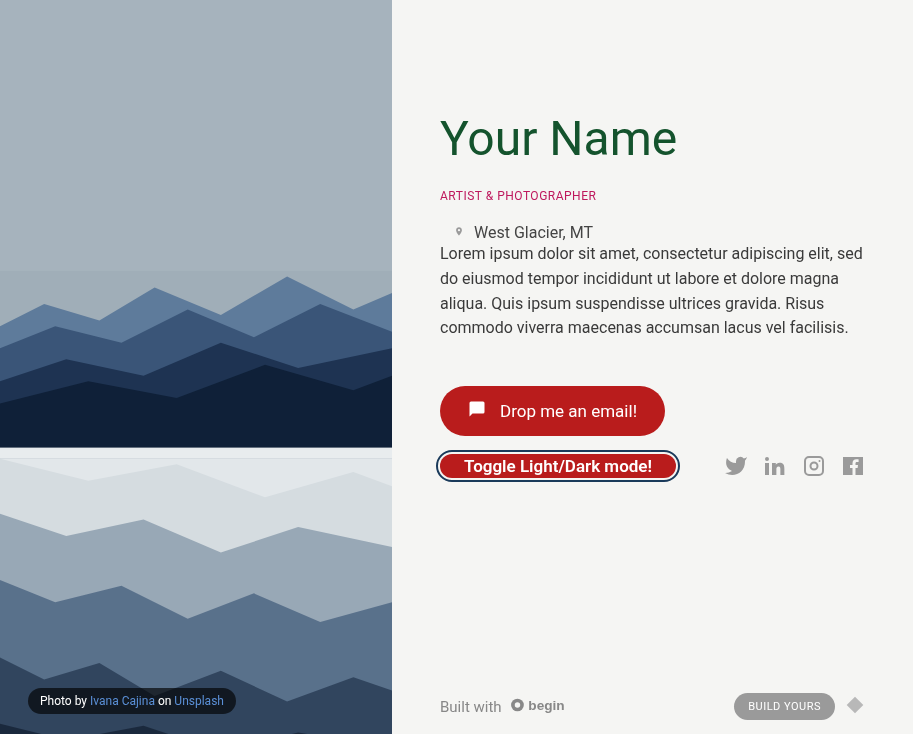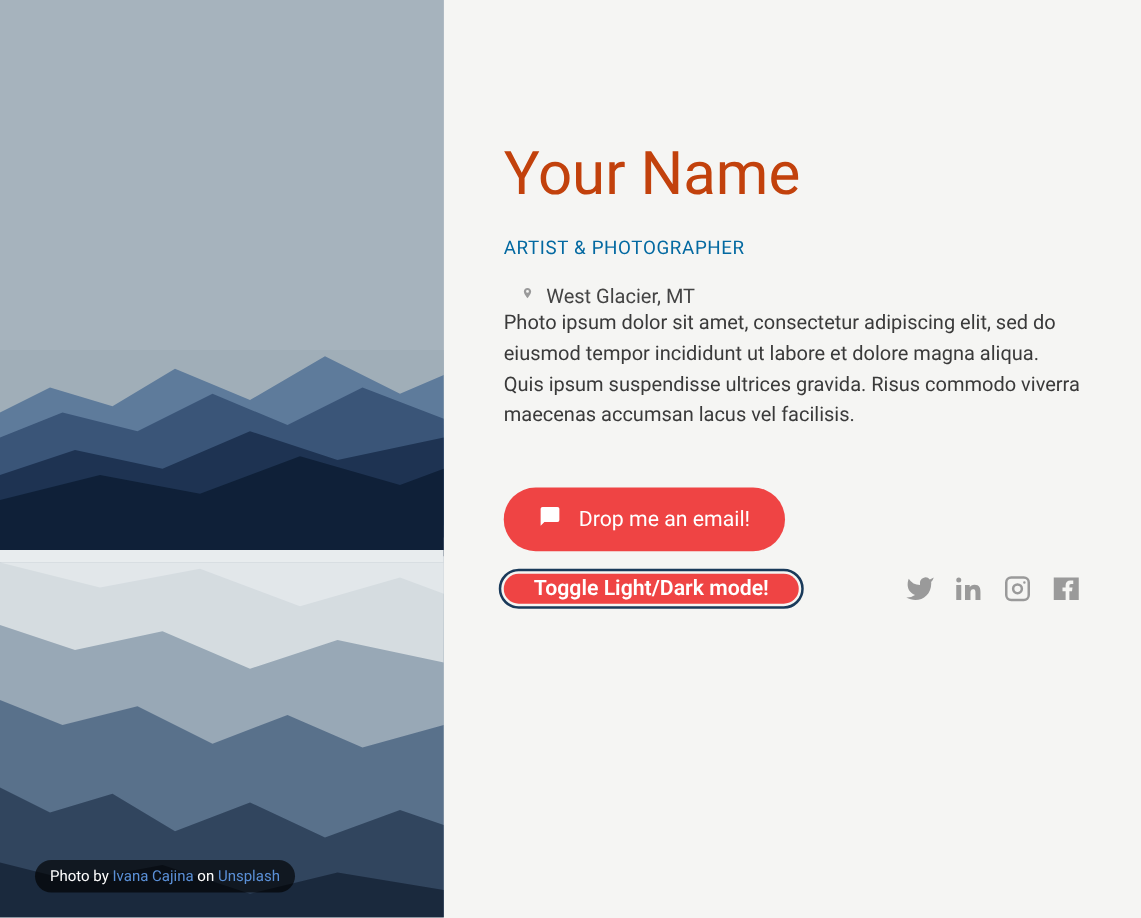--- a/index.html
+++ b/index.html
@@ -67,7 +67,7 @@
   .name {
     font-size: 48px;
     font-weight: 400;
-    color: #c2410c;
+    color: #14532d;
     margin-bottom: 22px;
   }
   .subtitle {

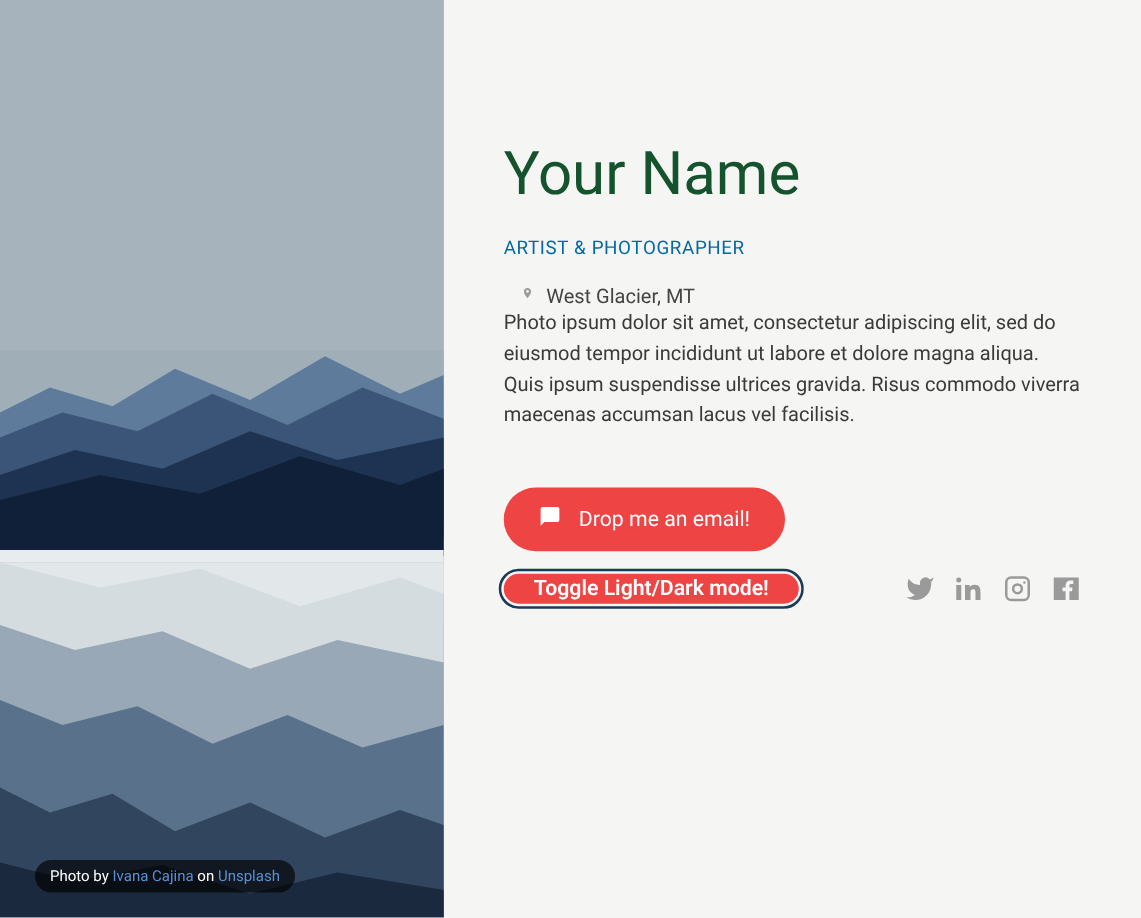--- a/index.html
+++ b/index.html
@@ -71,9 +71,9 @@
     margin-bottom: 22px;
   }
   .subtitle {
-    font-size: 15px;
+    font-size: 12px;
     letter-spacing: 0.5px;
-    color: #0369a1;
+    color: #be185d;
     margin-bottom: 20px;
   }
   .location {

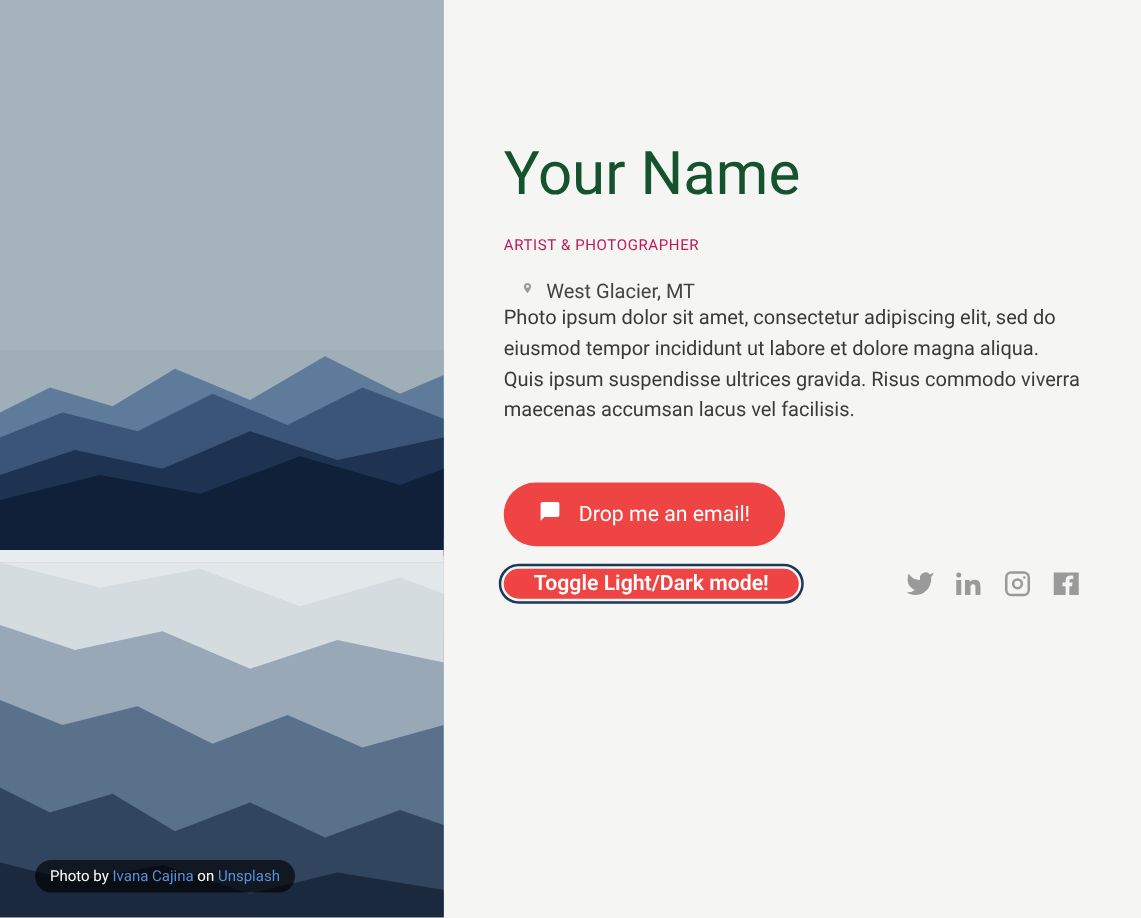--- a/index.html
+++ b/index.html
@@ -215,7 +215,7 @@
       </span>
       <span>West Glacier, MT</span>
     </div>
-    <p class="bio">Photo ipsum dolor sit amet, consectetur adipiscing elit, sed do eiusmod tempor incididunt ut labore et dolore magna aliqua. Quis ipsum suspendisse ultrices gravida. Risus commodo viverra maecenas accumsan lacus vel facilisis.</p>
+    <p class="bio">Lorem ipsum dolor sit amet, consectetur adipiscing elit, sed do eiusmod tempor incididunt ut labore et dolore magna aliqua. Quis ipsum suspendisse ultrices gravida. Risus commodo viverra maecenas accumsan lacus vel facilisis.</p>
 
     <div class="actions">
       <button class="btn">

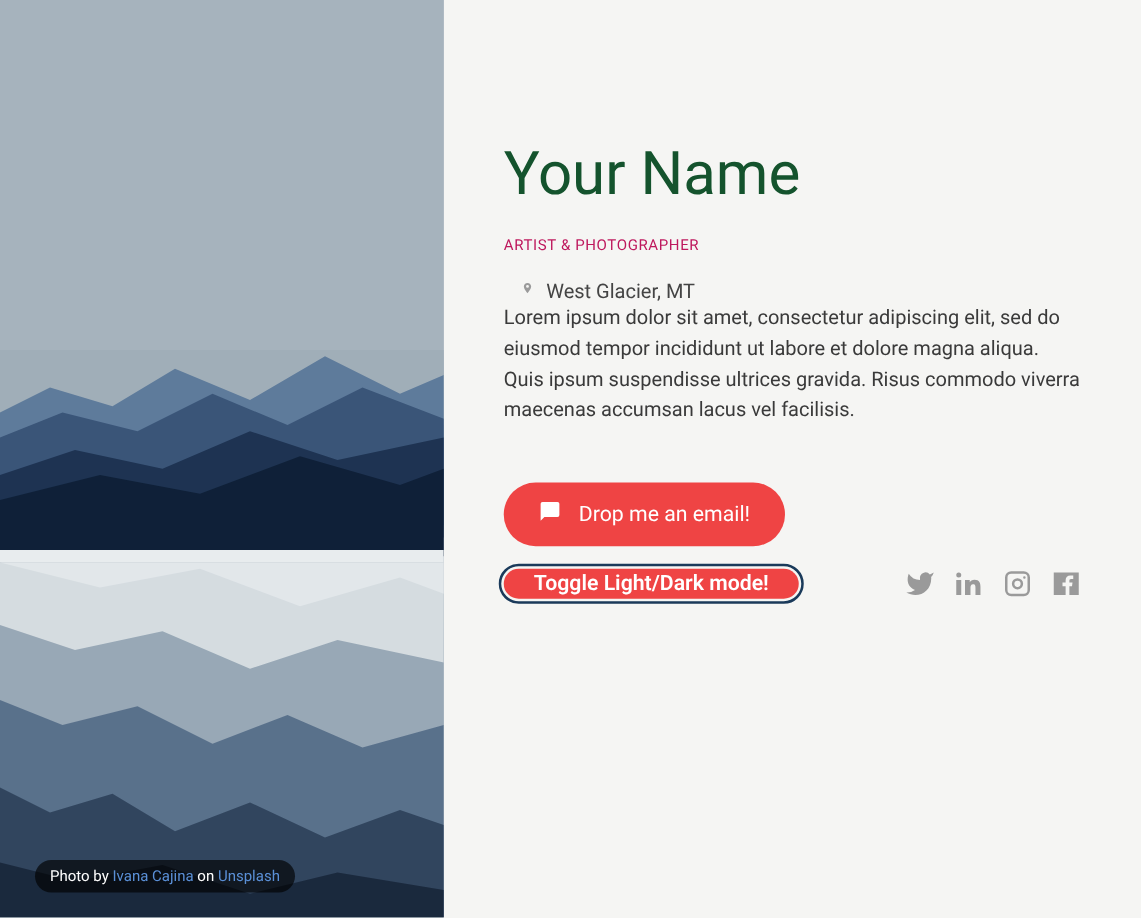--- a/index.html
+++ b/index.html
@@ -102,7 +102,7 @@
     gap: 18px;
   }
   .btn {
-    background: #ef4444;
+    background: #b91c1c;
     color: #fff;
     border: none;
     padding: 14px 28px;

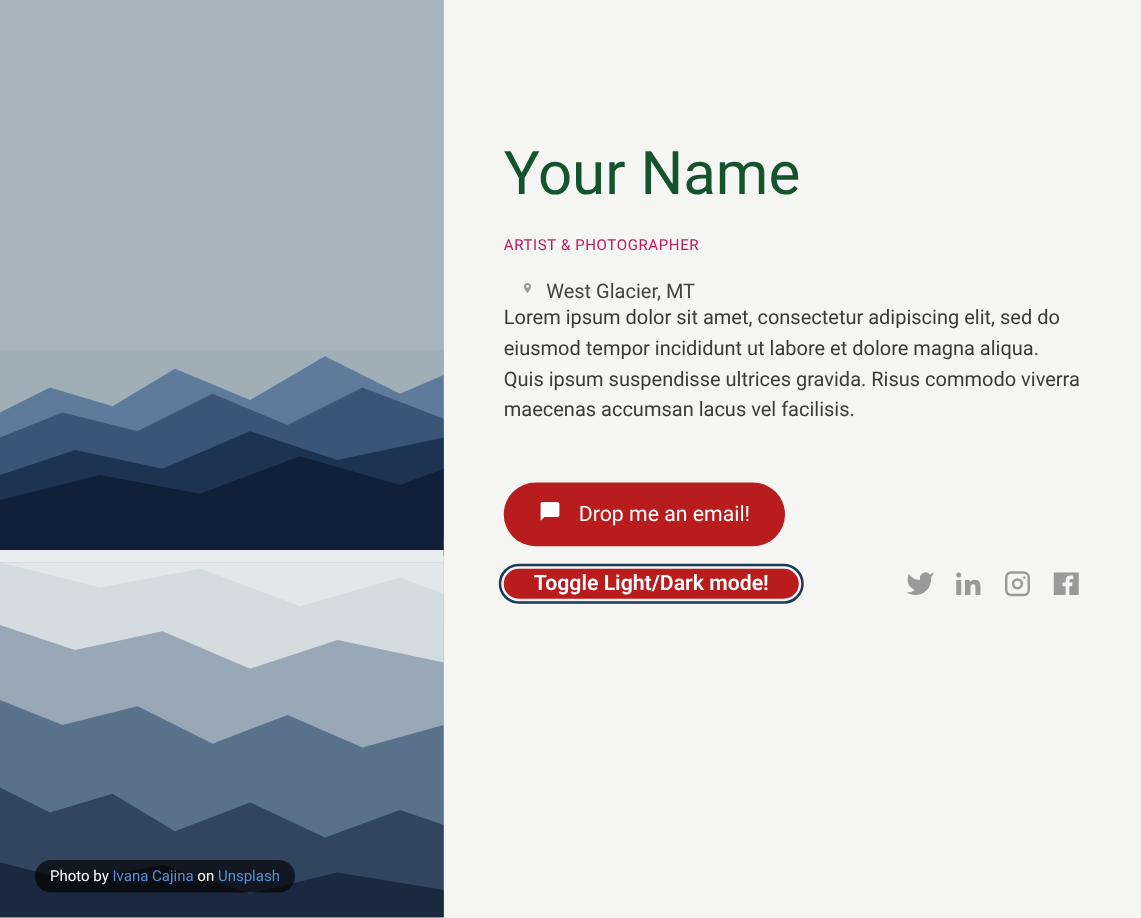--- a/index.html
+++ b/index.html
@@ -12,7 +12,7 @@
     overflow: hidden;
   }
   .left-panel {
-    width: 355px;
+    width: 392px;
     height: 734px;
     position: relative;
     background: linear-gradient(to bottom,

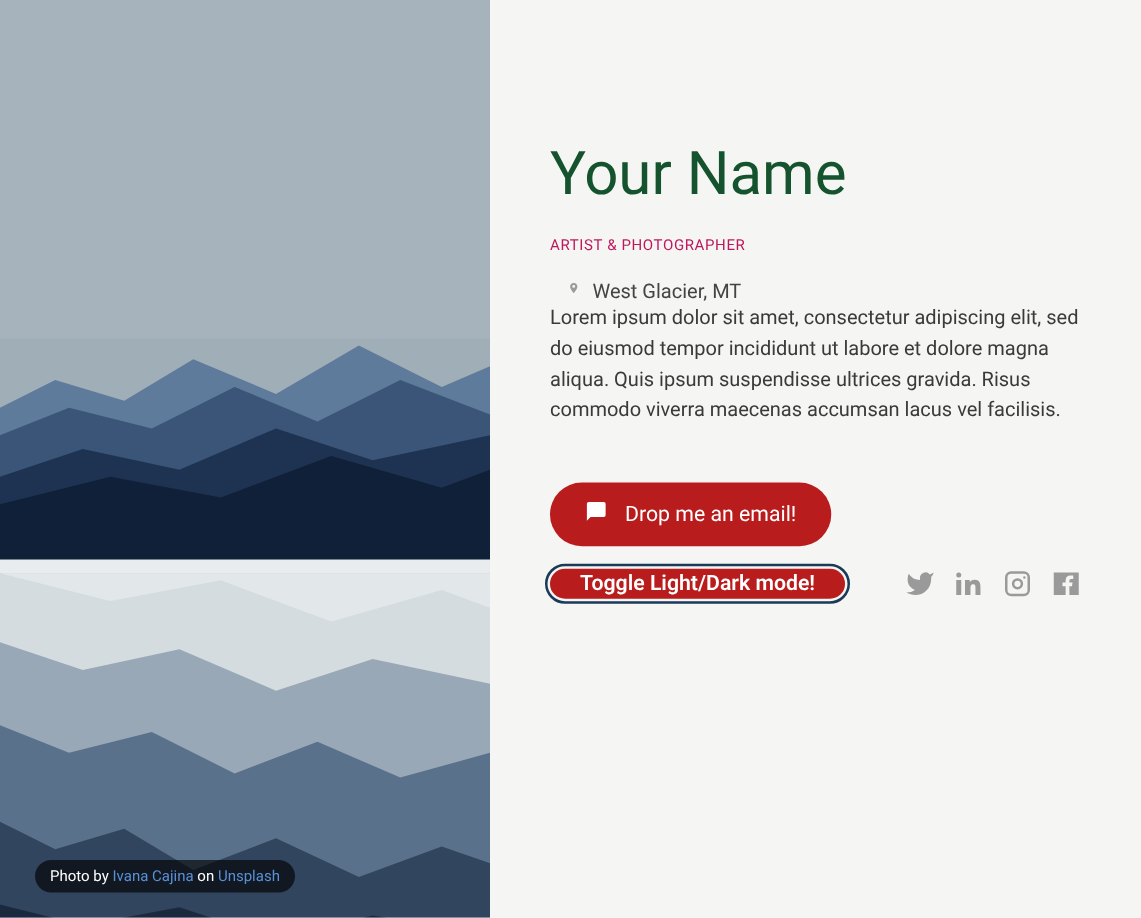--- a/index.html
+++ b/index.html
@@ -257,6 +257,26 @@
     </div>
   </div>
 
+  <div class="footer">
+    <div class="built">
+      <span>Built with</span>
+      <span>
+        <svg viewBox="0 0 70 22">
+          <circle cx="8" cy="11" r="7" fill="#888"></circle>
+          <circle cx="8" cy="11" r="3" fill="#f5f5f3"></circle>
+          <text x="20" y="16" font-family="Arial" font-size="15" font-weight="700" fill="#888">begin</text>
+        </svg>
+      </span>
+    </div>
+    <div class="footer-right">
+      <button class="build-yours">BUILD YOURS</button>
+      <span class="glitch-icon">
+        <svg viewBox="0 0 24 24">
+            <path d="M12 2 L22 12 L12 22 L2 12 Z"></path>
+          </svg>
+      </span>
+    </div>
+  </div>
 </div>
 
 </body></html>

